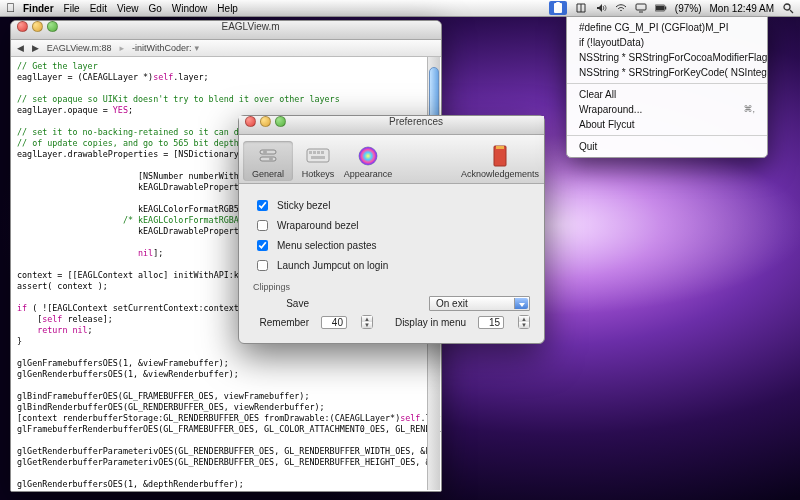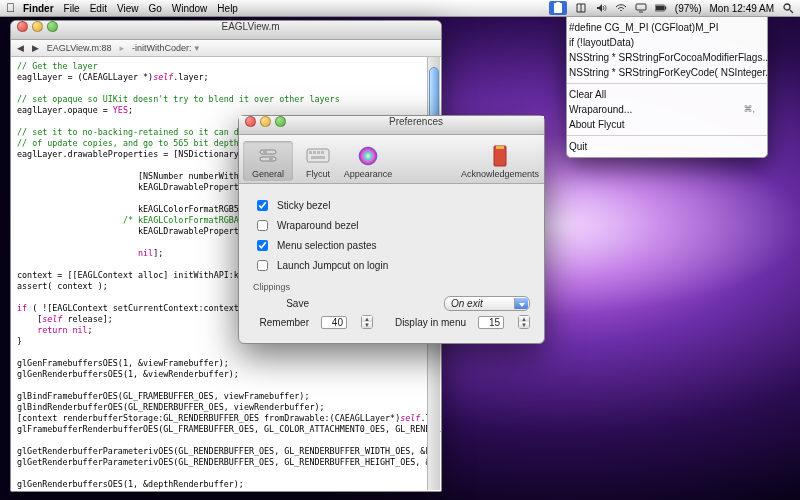--- a/index.html
+++ b/index.html
@@ -54,7 +54,7 @@
   .numbox{border:1px solid #9a9a9a;background:#fff;border-radius:2px;padding:0 3px;min-width:18px;text-align:right;}
   
   .dd{position:absolute;right:32px;top:16px;width:200px;background:rgba(255,255,255,.98);border:1px solid #9e9e9e;border-radius:0 0 5px 5px;box-shadow:0 10px 26px rgba(0,0,0,.55);padding:3px 0;font-size:10px;color:#111;}
-  .dd .item{padding:2px 12px 2px 2px;display:flex;justify-content:space-between;white-space:nowrap;overflow:hidden;text-overflow:ellipsis;}
+  .dd .item{padding:2px 12px 2px 12px;display:flex;justify-content:space-between;white-space:nowrap;overflow:hidden;text-overflow:ellipsis;}
   .dd hr{border:none;border-top:1px solid #d0d0d0;margin:3px 0;}
   .dd .shortcut{color:#777;font-size:9px;}
 </style>

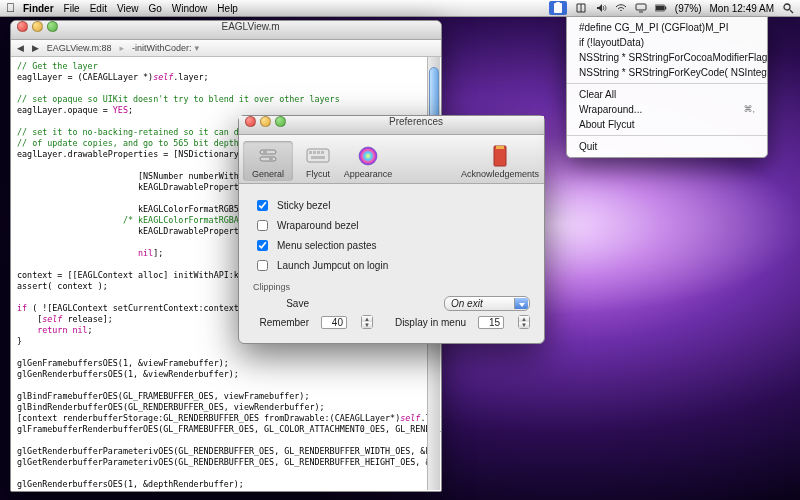--- a/index.html
+++ b/index.html
@@ -29,7 +29,7 @@
   .code{flex:1;background:#fff;overflow:hidden;padding:4px 6px;font-family:Monaco,Menlo,monospace;font-size:8.4px;line-height:11px;white-space:pre;color:#000;}
   .cm{color:#1a7f1a;}
   .kw{color:#b8008a;}
-  .rcv{color:#b8008a;font-weight:500;font-style:italic;}
+  .rcv{color:#b8008a;font-weight:500;}
   .scroll{position:absolute;right:1px;top:36px;bottom:1px;width:12px;background:linear-gradient(90deg,#eaeaea,#cfcfcf);border-left:1px solid #b7b7b7;}
   .scroll .thumb{position:absolute;left:1px;right:1px;top:10px;height:160px;border-radius:6px;background:linear-gradient(90deg,#bfe0ff,#6fa9e6);border:1px solid #6a93c4;}
   

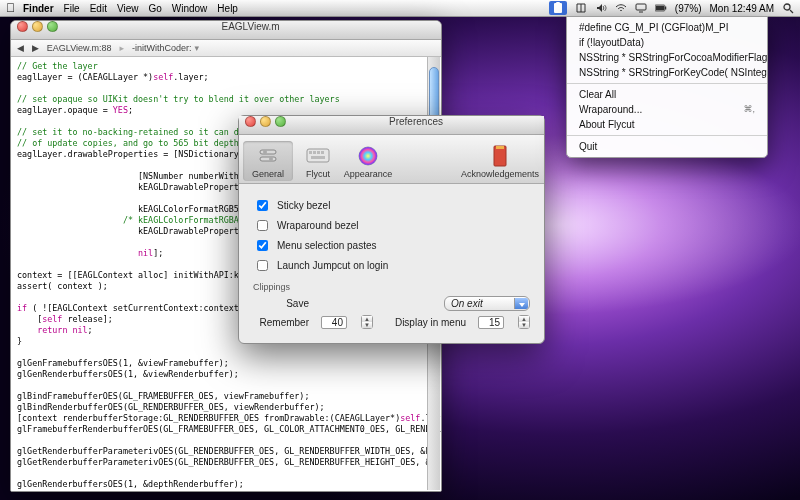--- a/index.html
+++ b/index.html
@@ -234,7 +234,7 @@
             <rect x="5" y="10" width="14" height="3" fill="#bbb"></rect>
           </svg>
         </div>
-      <div>Flycut</div>
+      <div>Hotkeys</div>
     </div>
     <div class="tb-item">
       <div class="ic">

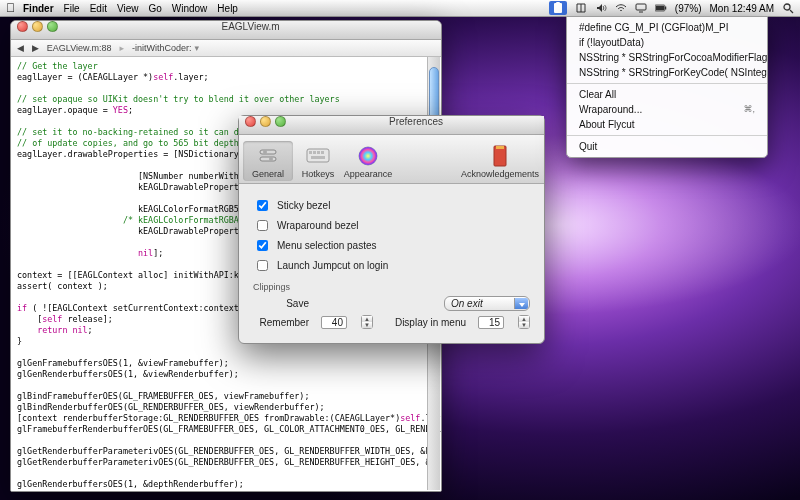--- a/index.html
+++ b/index.html
@@ -46,7 +46,7 @@
   .section-label{color:#555;font-size:9px;margin-top:8px;margin-bottom:2px;}
   .row{display:flex;align-items:center;gap:6px;margin-top:4px;justify-content:space-between;}
   .row label{min-width:56px;text-align:right;}
-  .aqua-select{background:linear-gradient(#fff,#e6e6e6);border:1px solid #9a9a9a;border-radius:6px;padding:1px 4px 1px 6px;font-size:10px;position:relative;min-width:74px;font-style:italic;}
+  .aqua-select{background:linear-gradient(#fff,#e6e6e6);border:1px solid #9a9a9a;border-radius:1px;padding:1px 19px 1px 6px;font-size:10px;position:relative;min-width:74px;}
   .aqua-select::after{content:"";position:absolute;right:1px;top:1px;bottom:1px;width:13px;border-left:1px solid #9a9a9a;border-radius:0 2px 2px 0;background:linear-gradient(#9fc6ff,#4a82d8);}
   .aqua-select::before{content:"";position:absolute;right:4px;top:50%;width:0;height:0;border-left:3px solid transparent;border-right:3px solid transparent;border-top:4px solid #fff;transform:translateY(-1px);z-index:1;}
   .stepper{display:inline-flex;flex-direction:column;border:1px solid #9a9a9a;border-radius:3px;margin-left:2px;}

